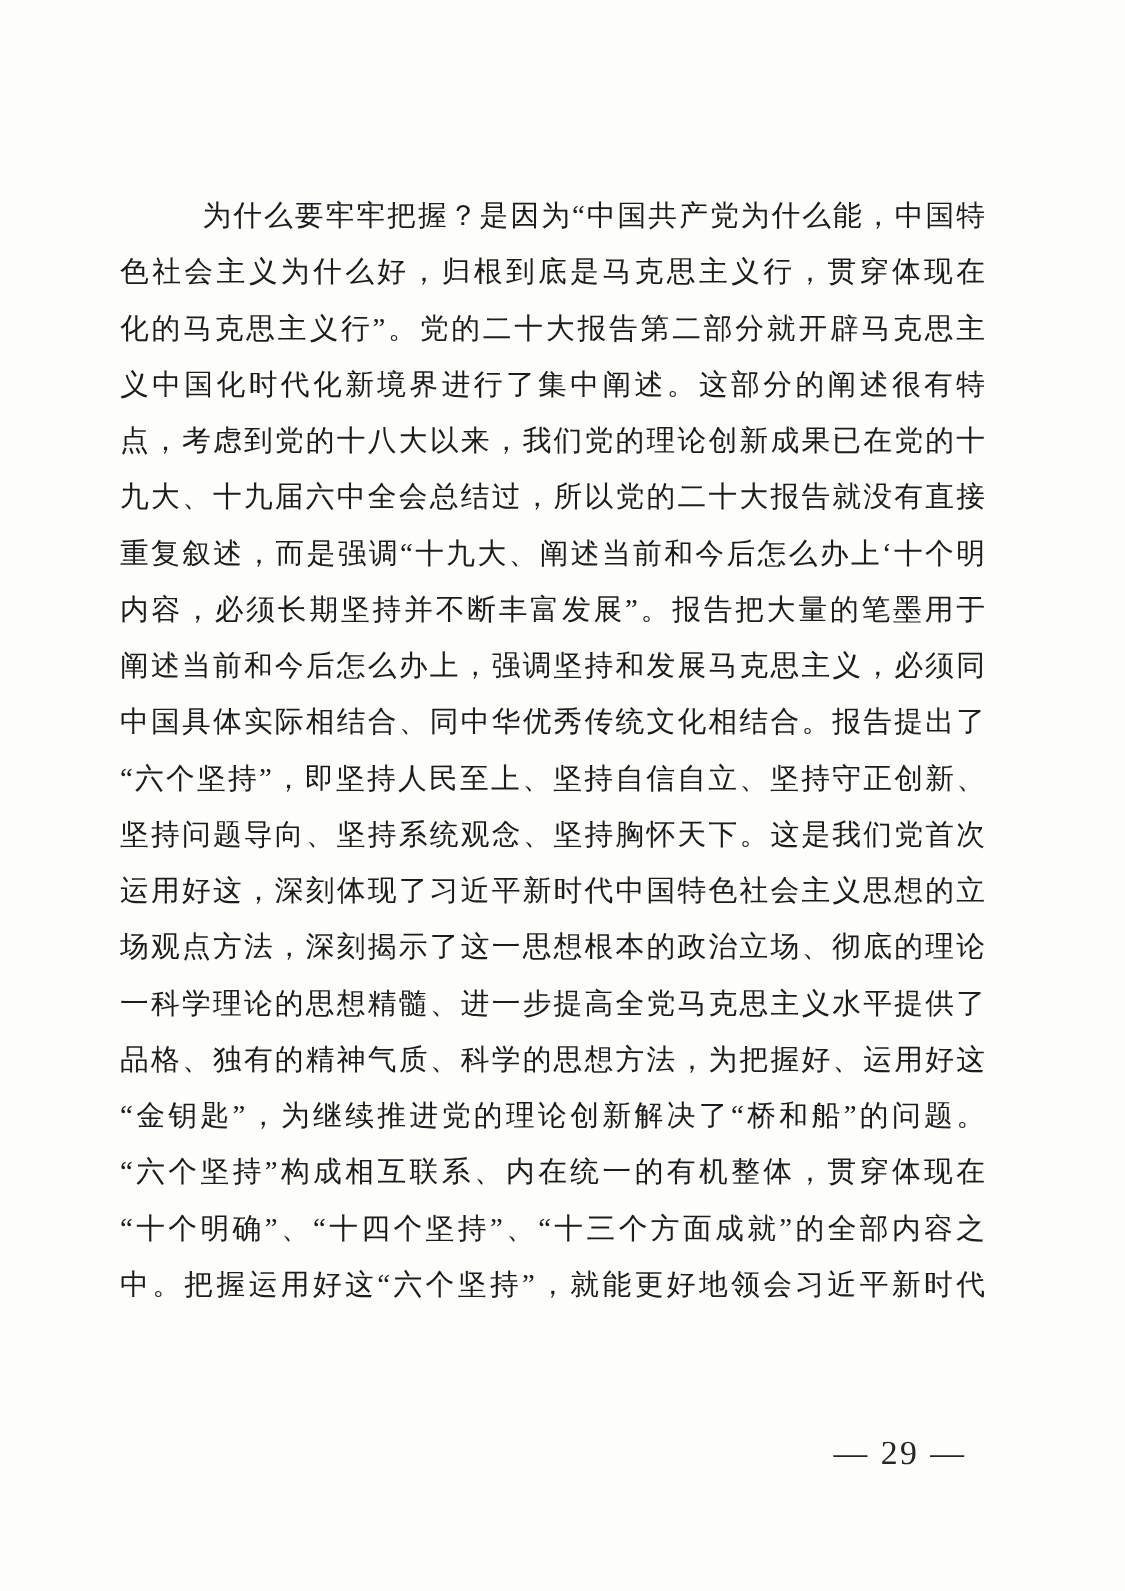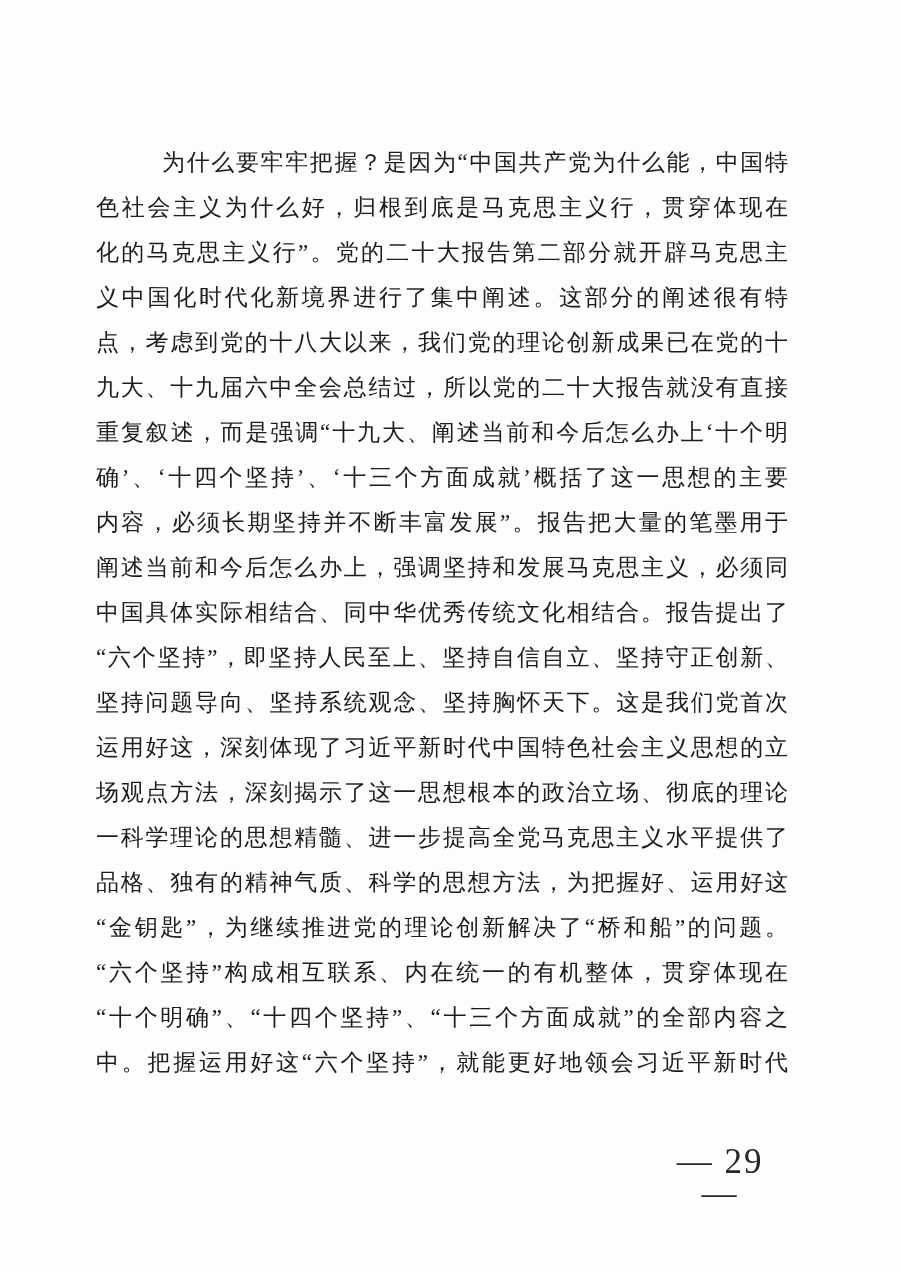--- a/index.html
+++ b/index.html
@@ -22,7 +22,7 @@
   .body-text {
     position: absolute;
     left: 96px;
-    top: 140px;
+    top: 150px;
     width: 692px;
   }
   .text-line {

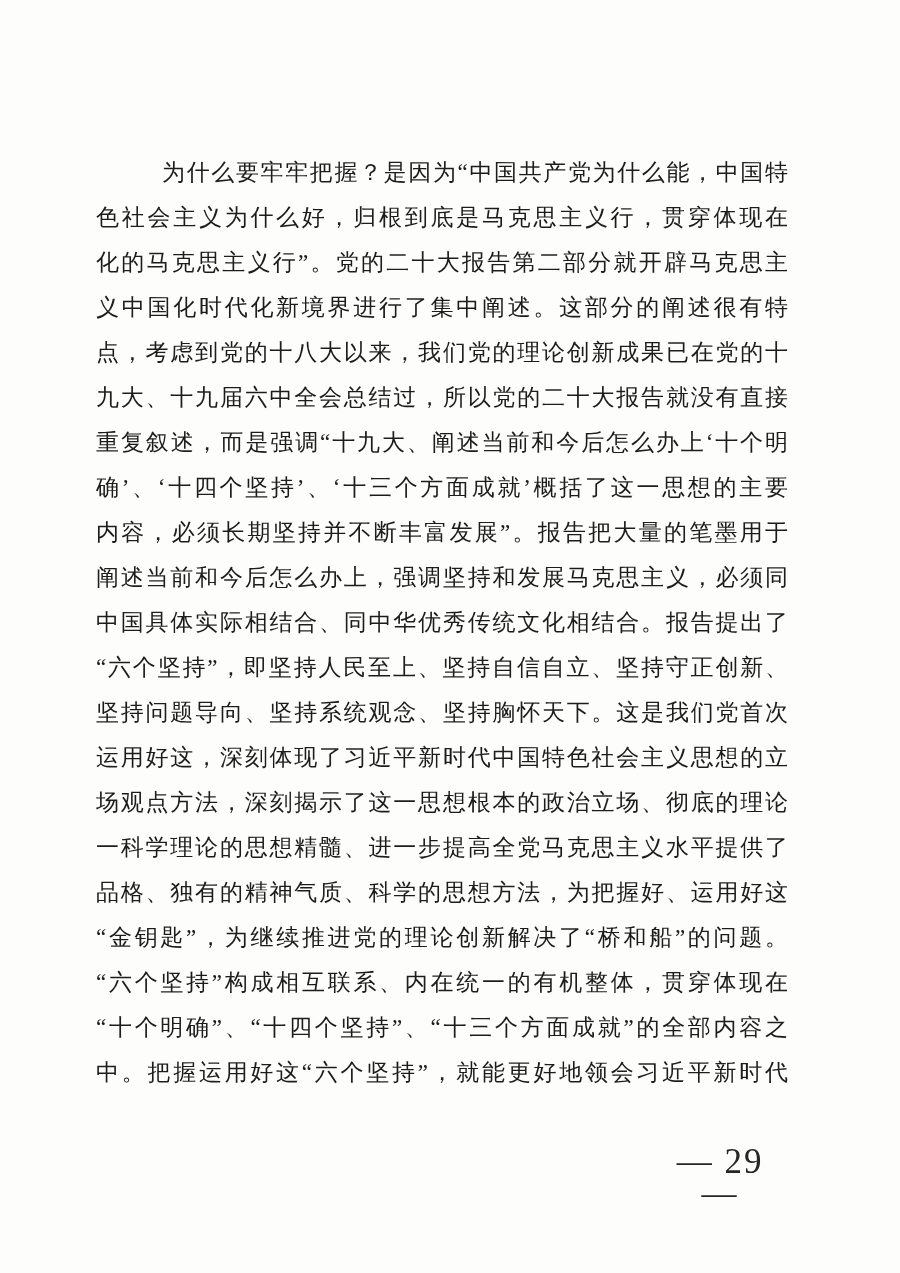--- a/index.html
+++ b/index.html
@@ -67,7 +67,6 @@
     <div class="text-line">点，考虑到党的十八大以来，我们党的理论创新成果已在党的十</div>
     <div class="text-line">九大、十九届六中全会总结过，所以党的二十大报告就没有直接</div>
     <div class="text-line">重复叙述，而是强调“十九大、阐述当前和今后怎么办上‘十个明</div>
-    <div class="text-line">确’、‘十四个坚持’、‘十三个方面成就’概括了这一思想的主要</div>
     <div class="text-line">内容，必须长期坚持并不断丰富发展”。报告把大量的笔墨用于</div>
     <div class="text-line">阐述当前和今后怎么办上，强调坚持和发展马克思主义，必须同</div>
     <div class="text-line">中国具体实际相结合、同中华优秀传统文化相结合。报告提出了</div>

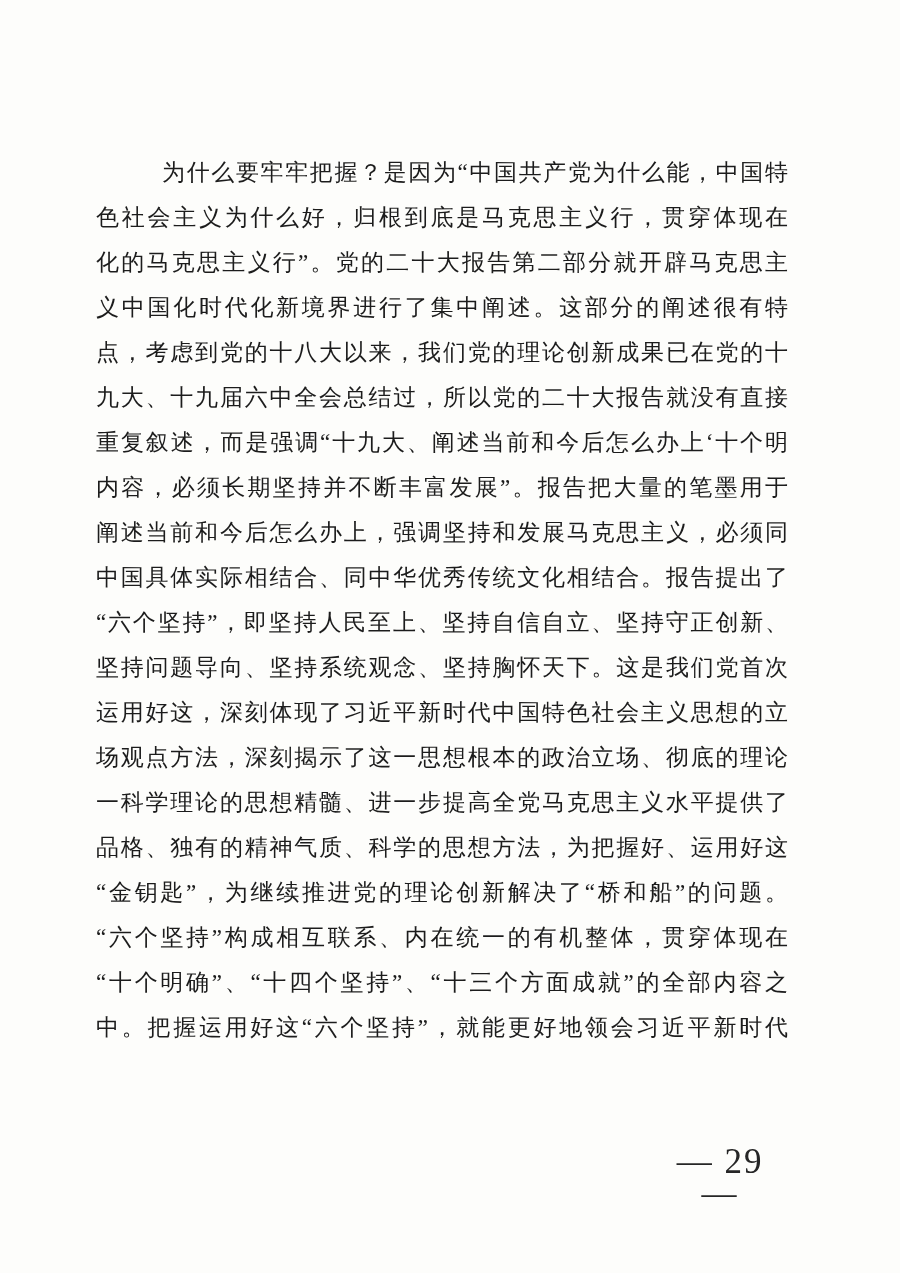--- a/index.html
+++ b/index.html
@@ -47,7 +47,7 @@
     text-align: center;
   }
   .page-number {
-    font-size: 35px;
+    font-size: 27px;
     line-height: 32px;
     letter-spacing: 2px;
     color: #262626;

